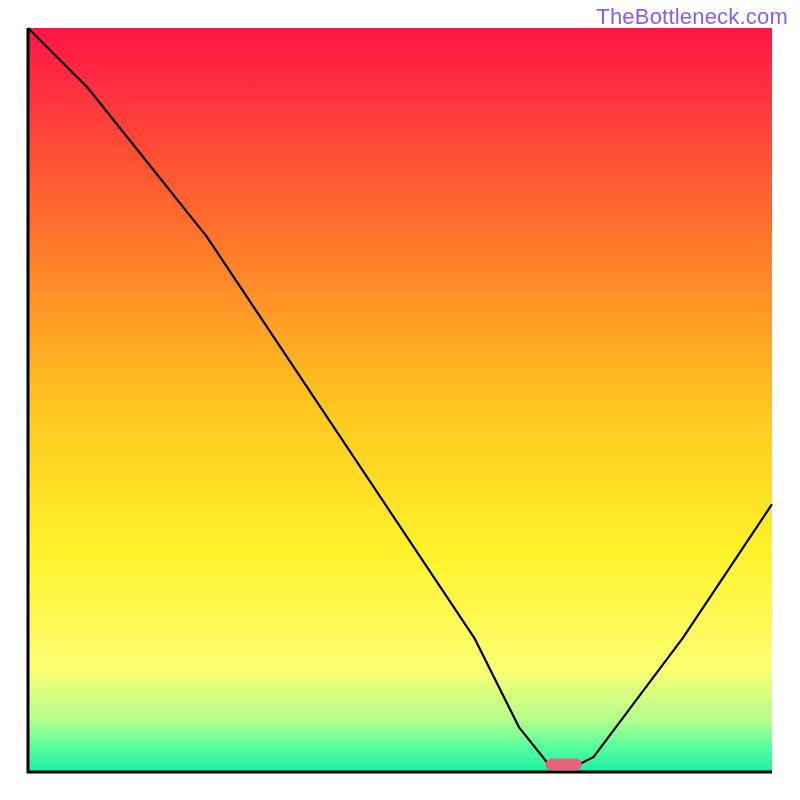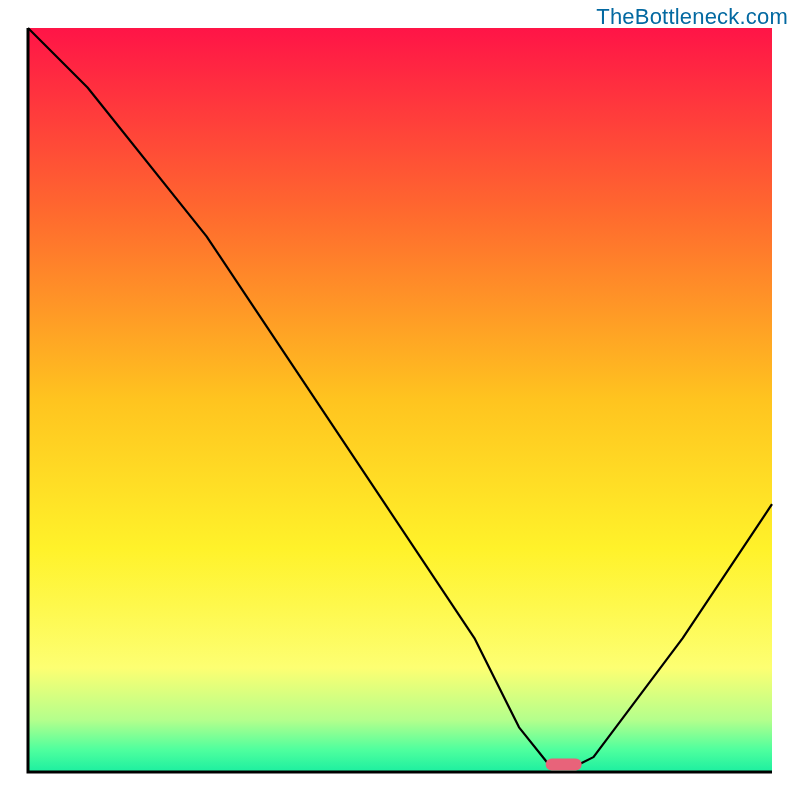--- a/index.html
+++ b/index.html
@@ -19,7 +19,7 @@
     position: absolute;
     top: 4px;
     right: 12px;
-    color: #0369a1;
+    color: #8b5cf6;
     font-size: 22px;
     font-weight: 500;
     letter-spacing: 0.2px;

